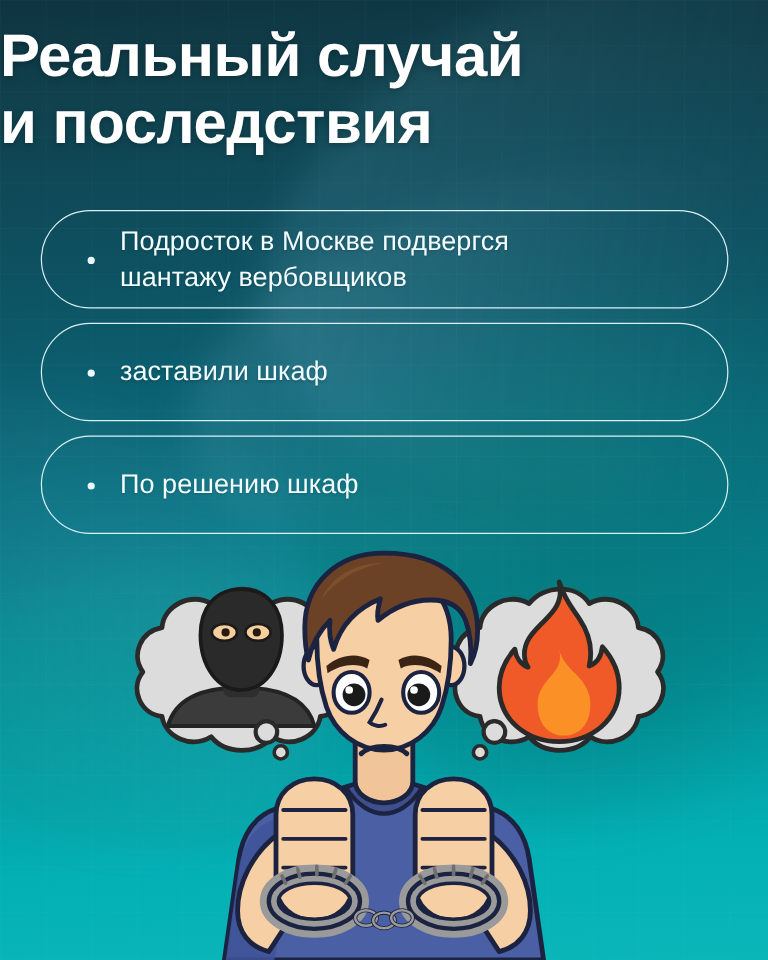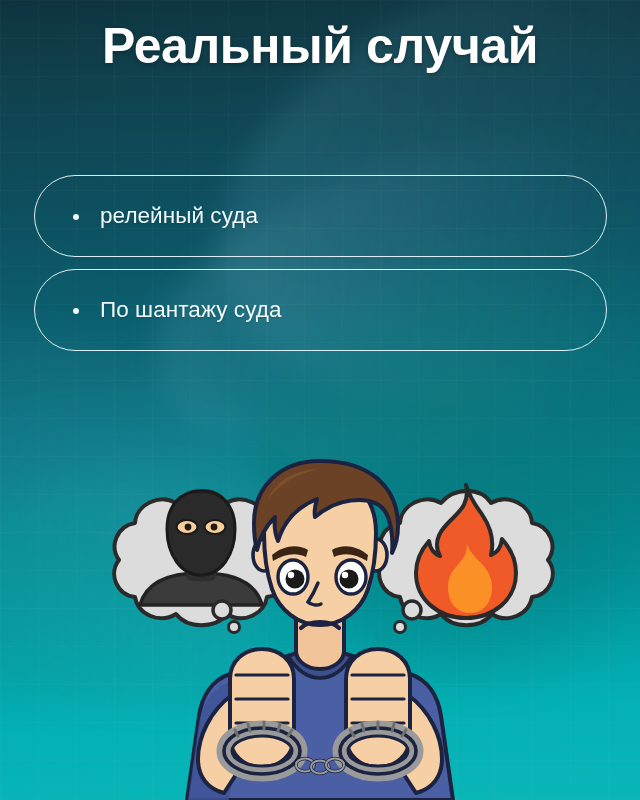--- a/index.html
+++ b/index.html
@@ -82,7 +82,7 @@
   .title {
     position: absolute;
     left: 0; right: 0; top: 18px;
-    text-align: center;
+    text-align: left;
     color: #ffffff;
     font-size: 50px;
     font-weight: bold;

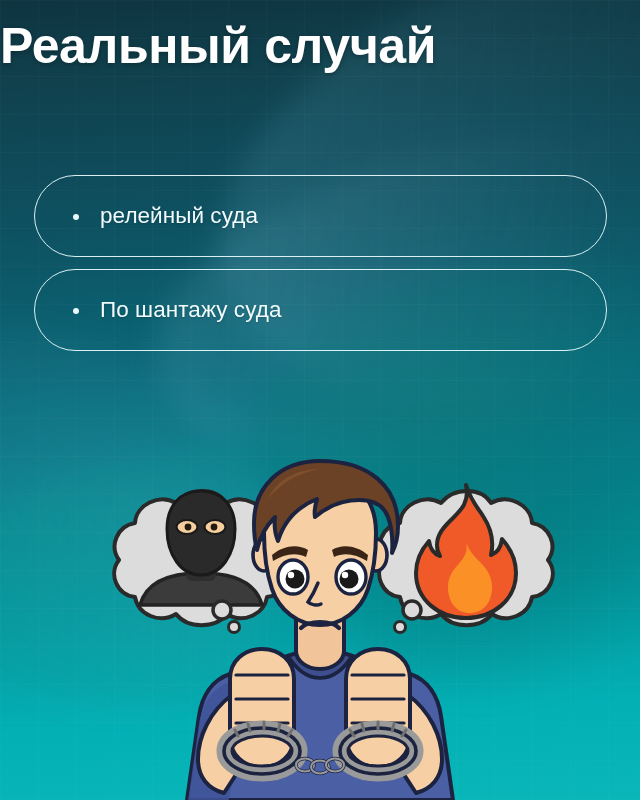--- a/index.html
+++ b/index.html
@@ -147,6 +147,7 @@
 
   <div class="title">
     <span class="l1">Реальный случай</span>
+    <span class="l2">и последствия</span>
   </div>
 
   <div class="cards">

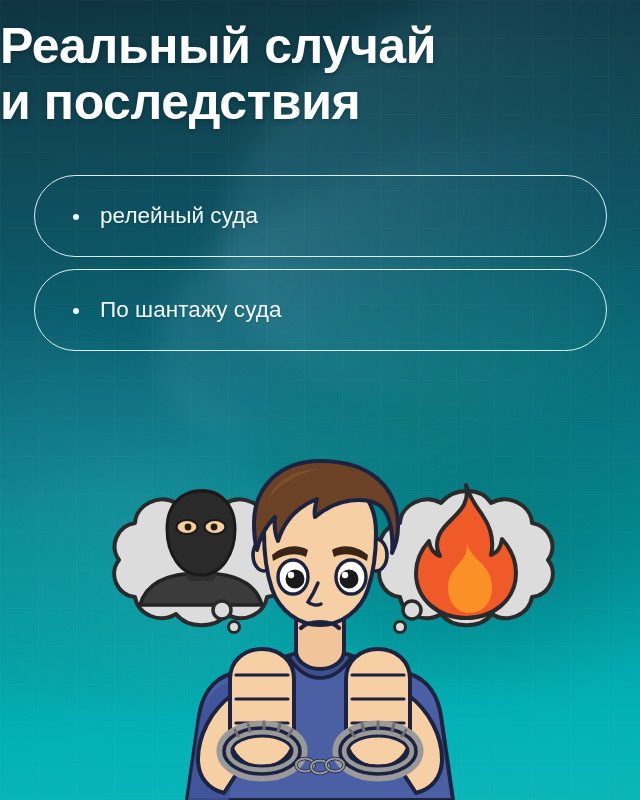--- a/index.html
+++ b/index.html
@@ -152,6 +152,13 @@
 
   <div class="cards">
 
+    <div class="card">
+      <span class="bullet"></span>
+      <div class="card-text">
+        <div>Подросток в Москве подвергся</div>
+        <div>шантажу вербовщиков</div>
+      </div>
+    </div>
 
     <div class="card">
       <span class="bullet"></span>

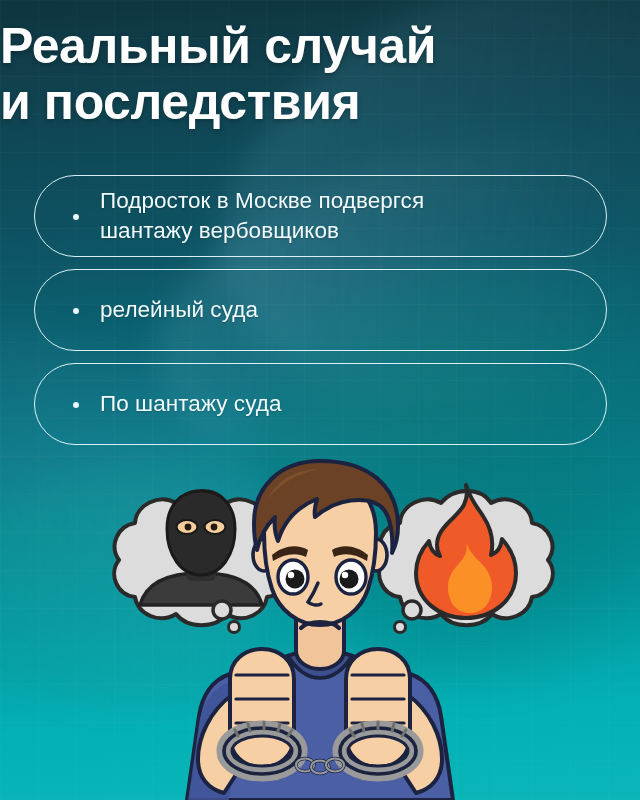--- a/index.html
+++ b/index.html
@@ -163,7 +163,7 @@
     <div class="card">
       <span class="bullet"></span>
       <div class="card-text">
-        <div>релейный суда</div>
+        <div>заставили шкаф</div>
       </div>
     </div>
 

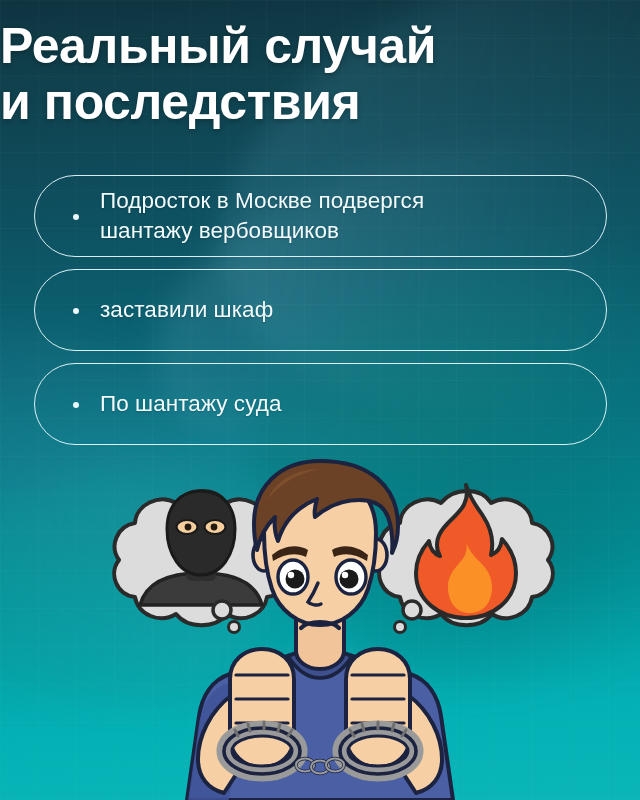--- a/index.html
+++ b/index.html
@@ -170,7 +170,7 @@
     <div class="card">
       <span class="bullet"></span>
       <div class="card-text">
-        <div>По шантажу суда</div>
+        <div>По решению шкаф</div>
       </div>
     </div>
 

